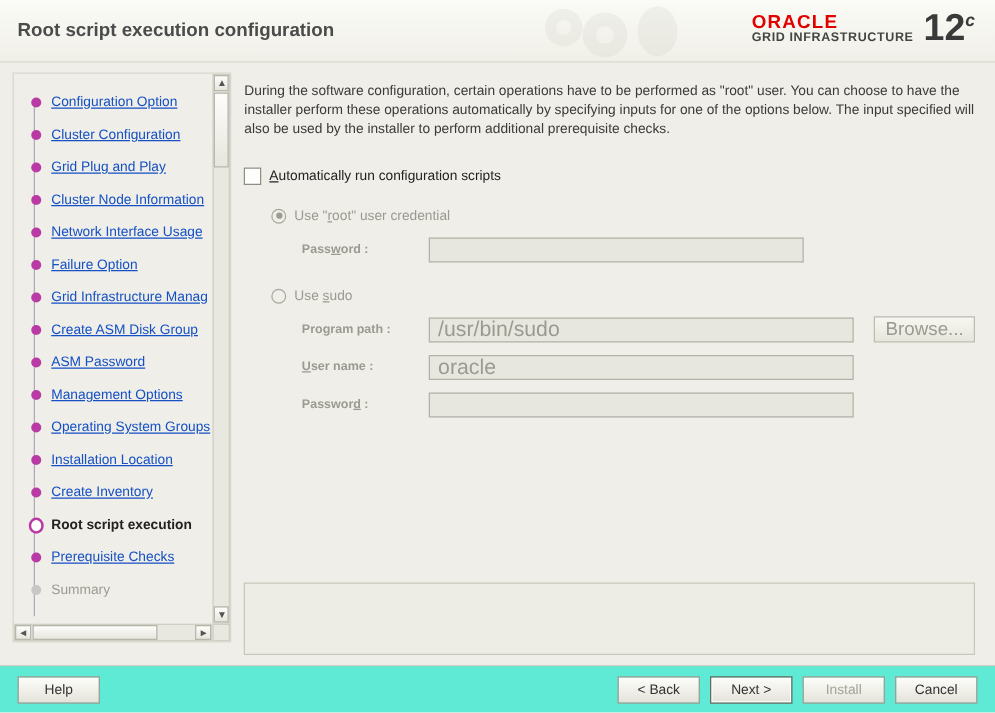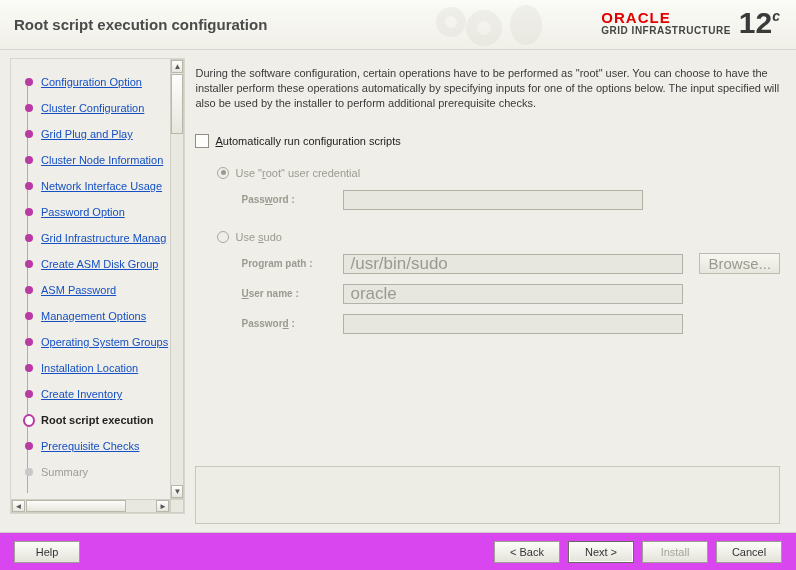--- a/index.html
+++ b/index.html
@@ -304,7 +304,7 @@
           </div>
           <div class="step ">
             <span class="step-bullet"></span>
-            <span class="lbl">Password Option</span>
+            <span class="lbl">Failure Option</span>
           </div>
           <div class="step ">
             <span class="step-bullet"></span>

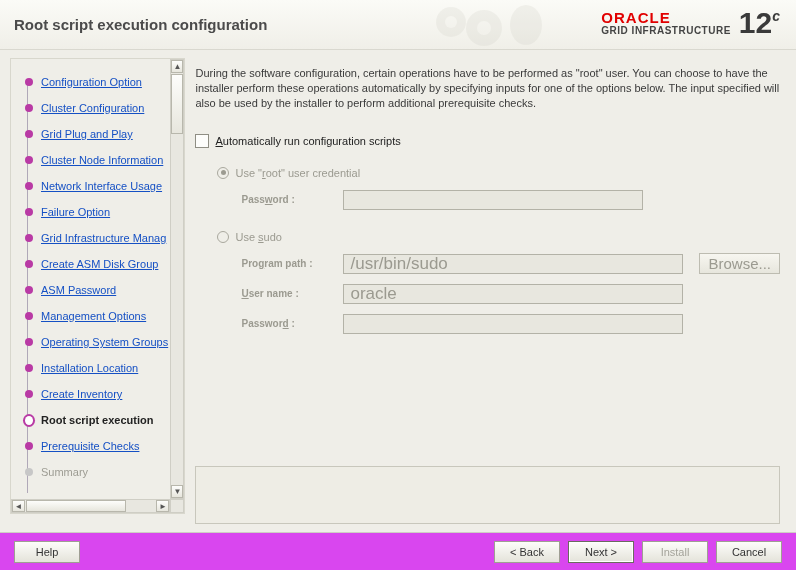--- a/index.html
+++ b/index.html
@@ -229,7 +229,7 @@
     align-items: center;
     padding: 0 14px;
     gap: 8px;
-    background: #d946ef;
+    background: #5eead4;
   }
   .btn {
     height: 22px;

